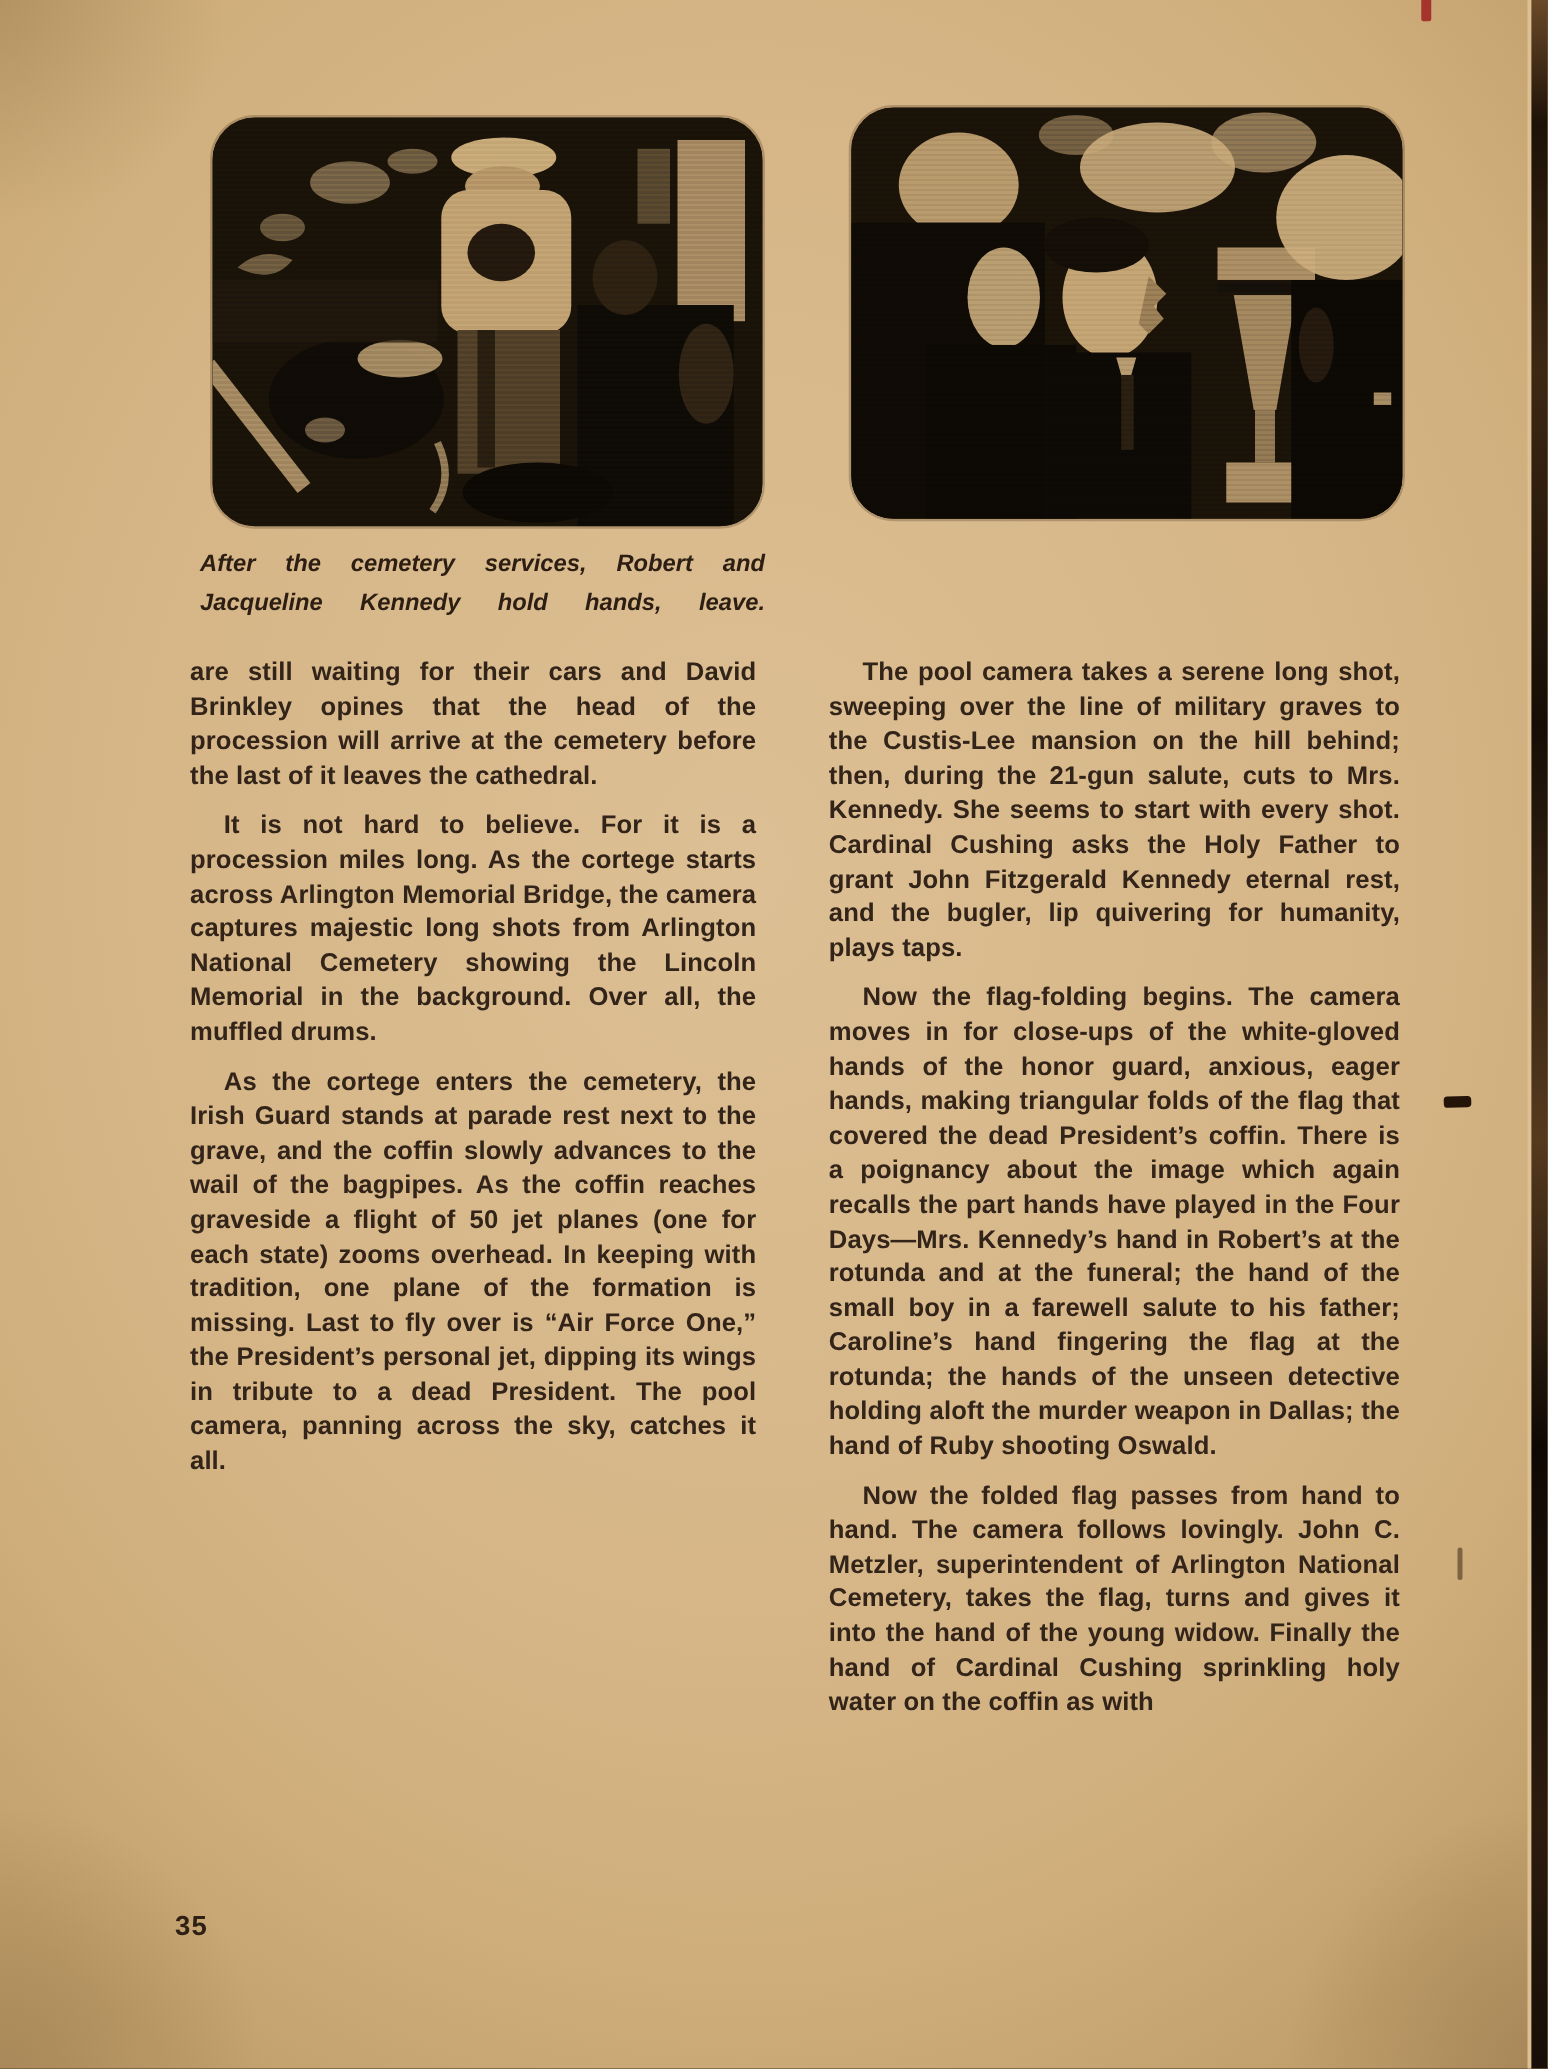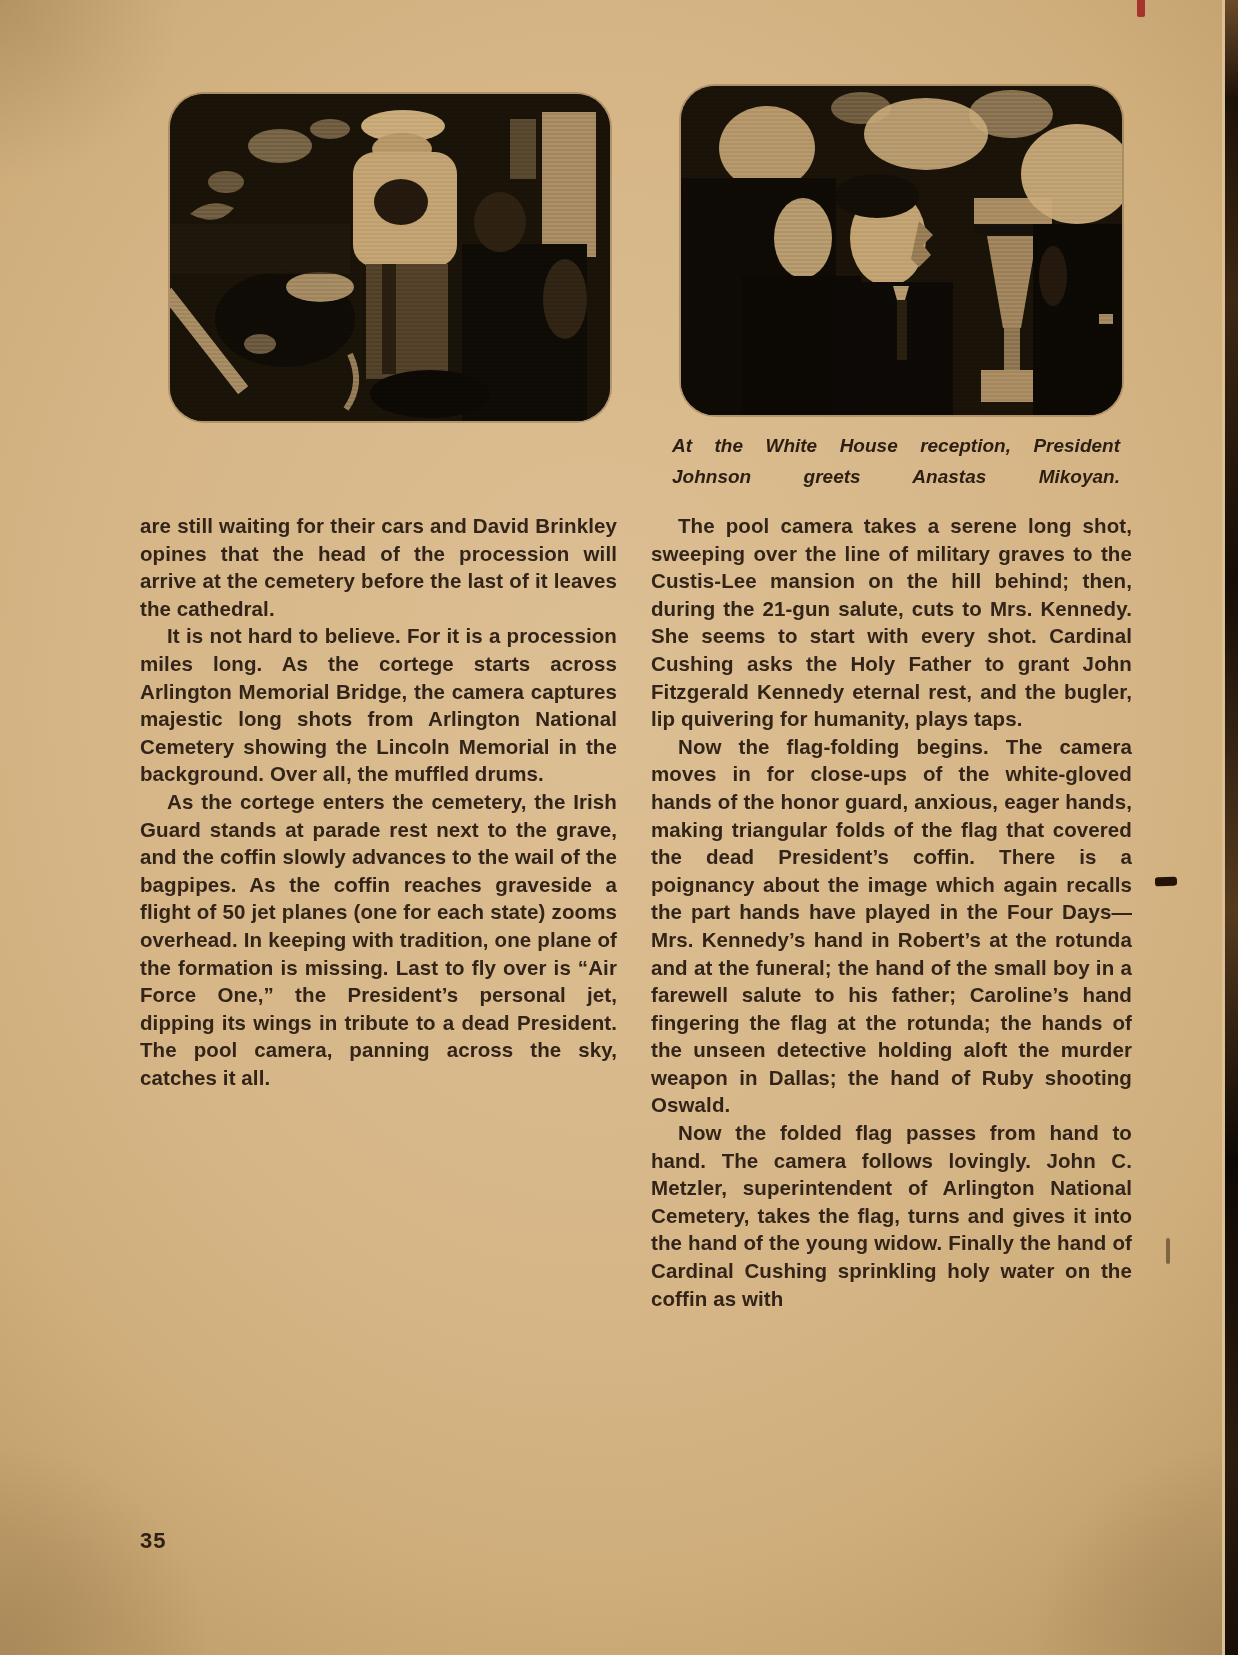--- a/index.html
+++ b/index.html
@@ -156,6 +156,7 @@
     <div class="grain"></div>
   </div>
 
+  <div class="caption" id="caption-left">After the cemetery services, Robert and Jacqueline Kennedy hold hands, leave.</div>
   <div class="caption" id="caption-right">At the White House reception, President Johnson greets Anastas Mikoyan.</div>
 
   <div class="column" id="column-left">

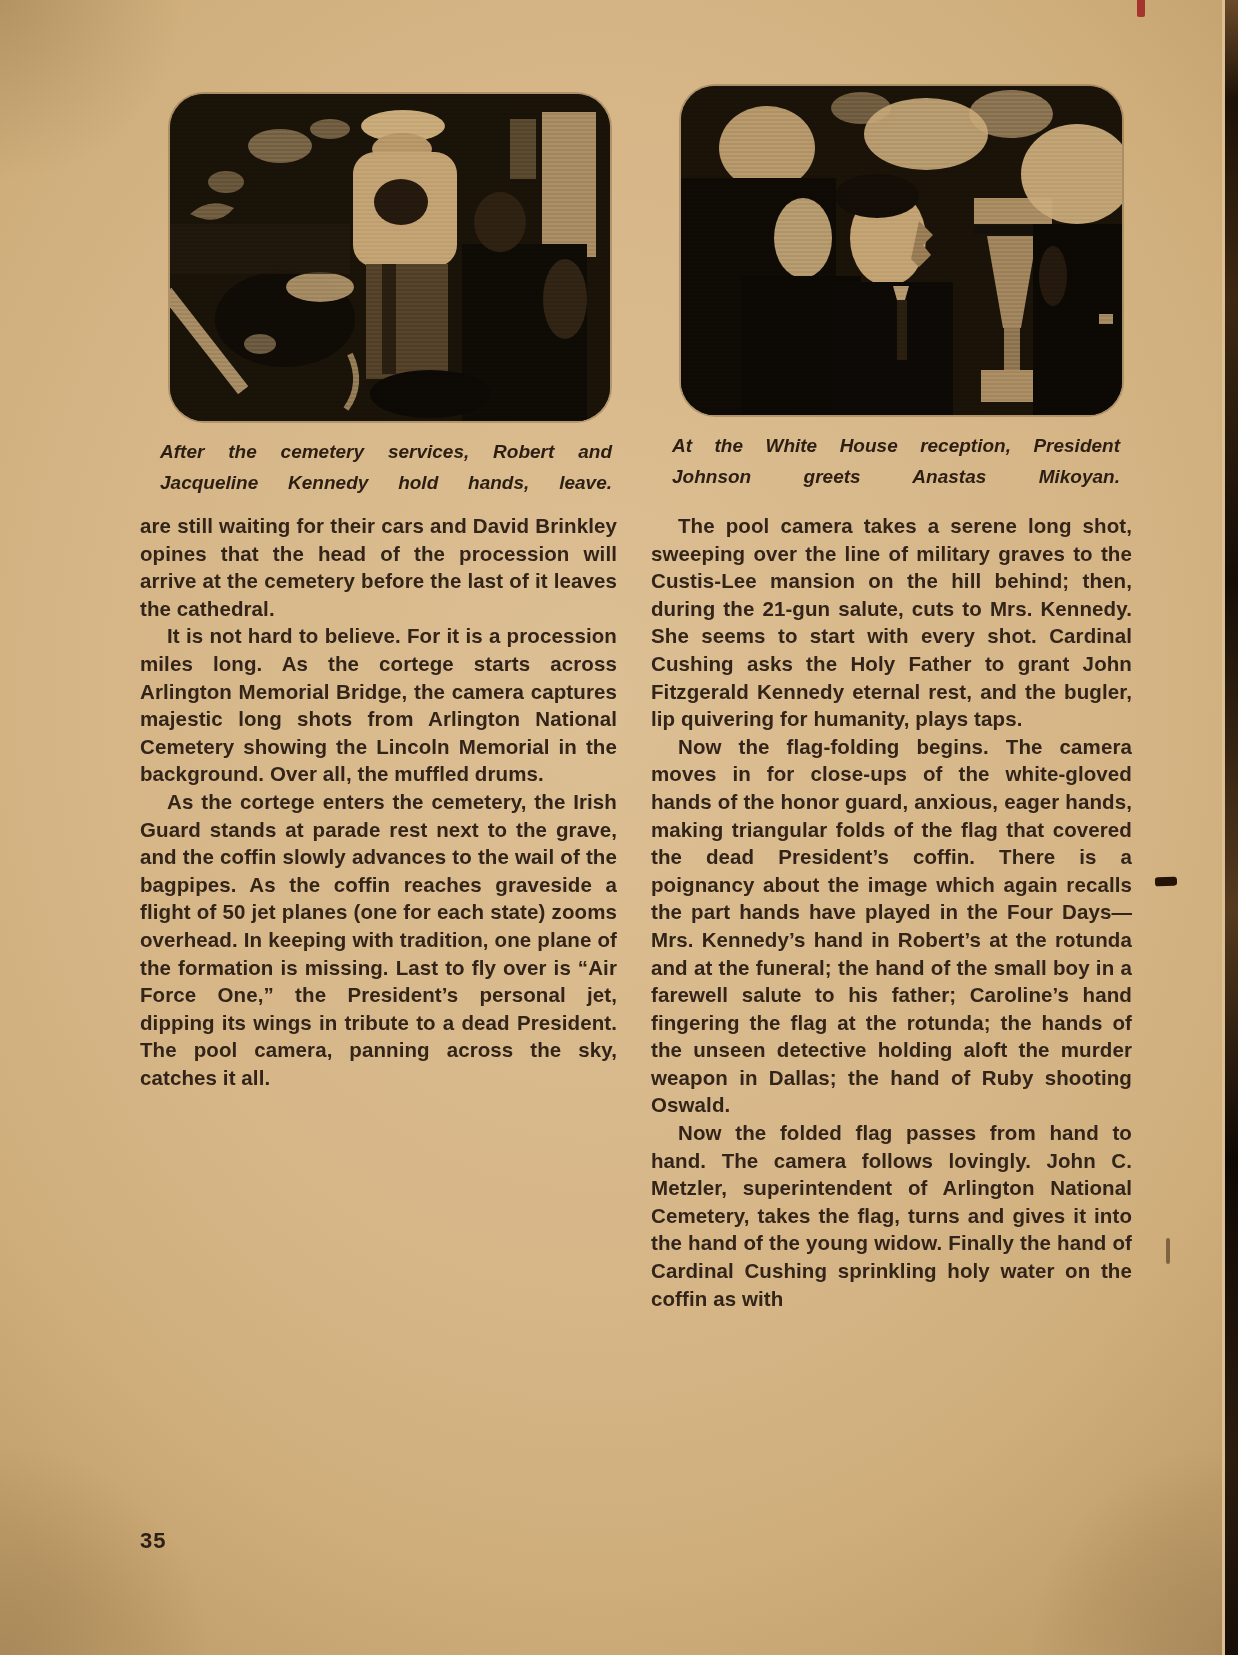--- a/index.html
+++ b/index.html
@@ -157,7 +157,6 @@
   </div>
 
   <div class="caption" id="caption-left">After the cemetery services, Robert and Jacqueline Kennedy hold hands, leave.</div>
-  <div class="caption" id="caption-right">At the White House reception, President Johnson greets Anastas Mikoyan.</div>
 
   <div class="column" id="column-left">
     <p>are still waiting for their cars and David Brinkley opines that the head of the procession will arrive at the cemetery before the last of it leaves the cathedral.</p>

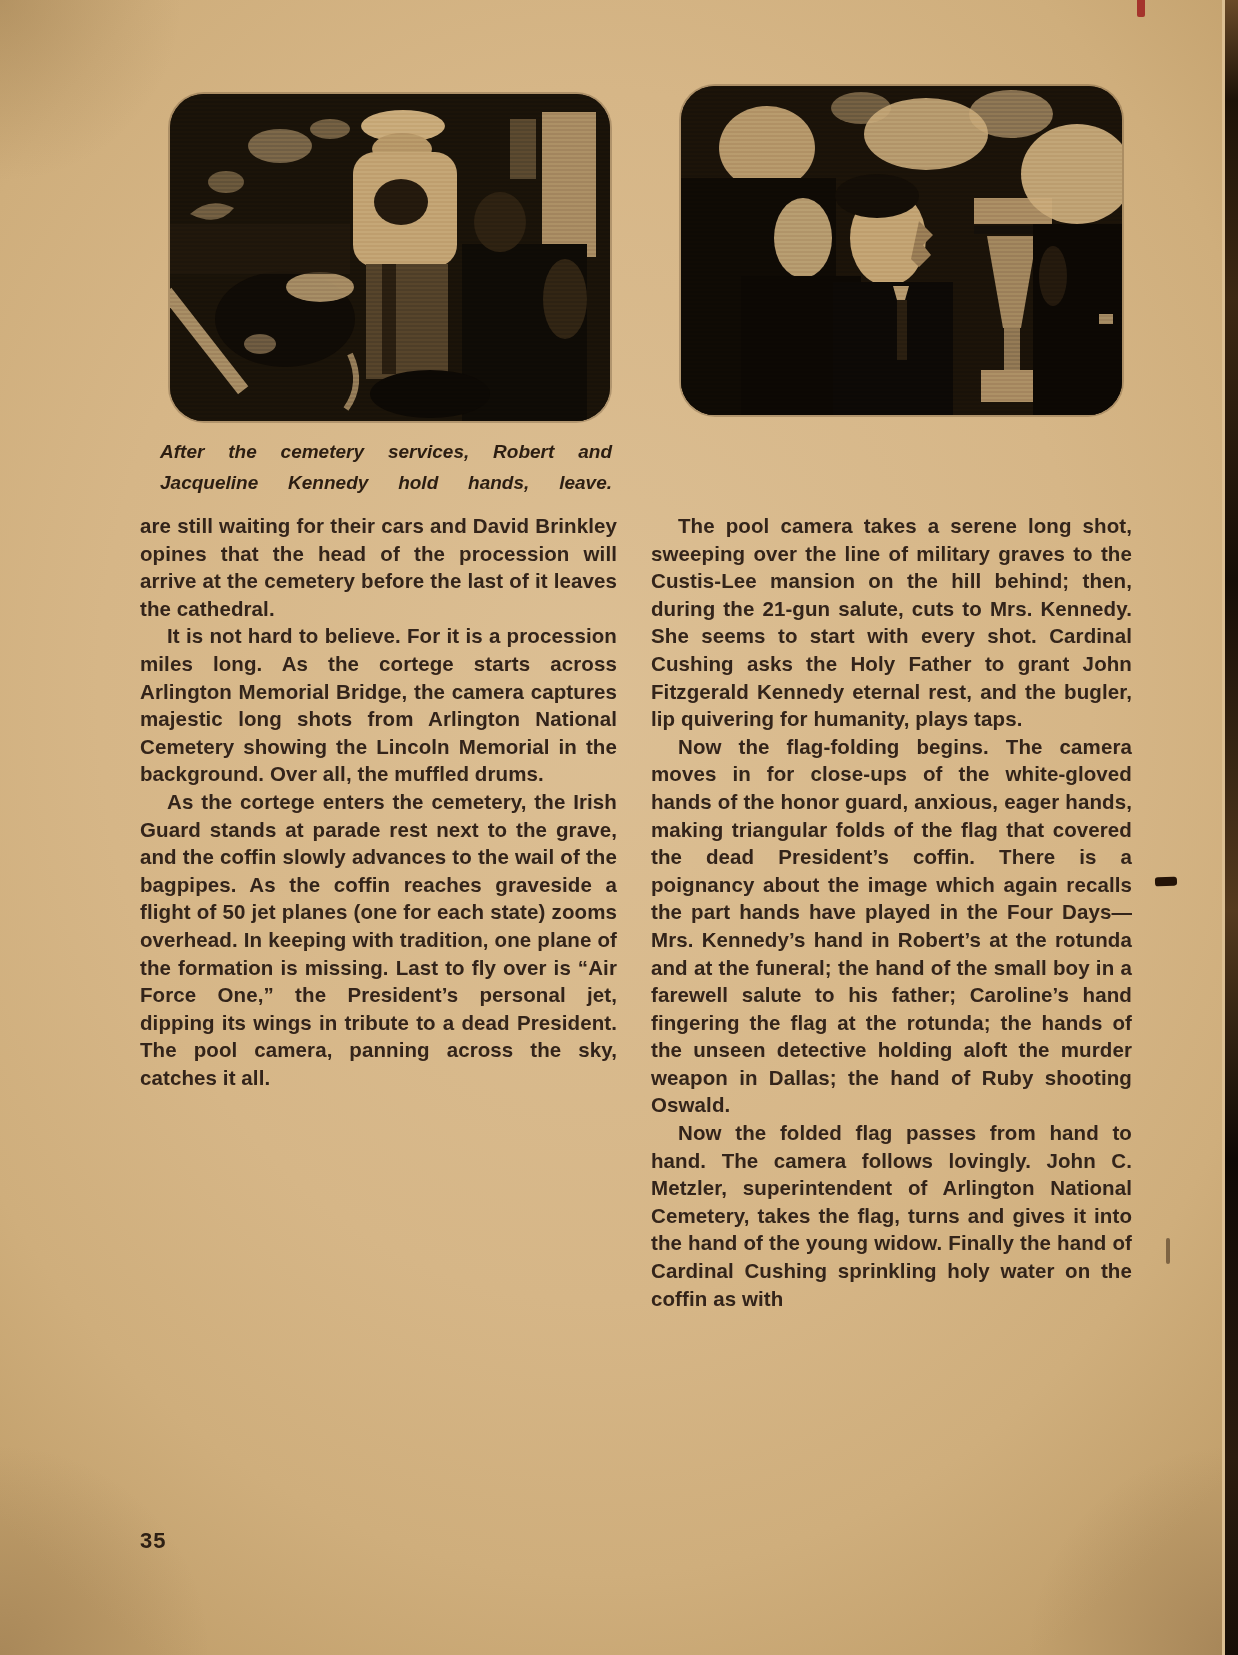--- a/index.html
+++ b/index.html
@@ -54,7 +54,7 @@
   }
   #column-left{left:140px;width:477px;}
   #column-right{left:651px;width:481px;}
-  .column p{margin:0;}
+  .column p{margin:12px;}
   .column p.indent{text-indent:27px;}
   .page-number{
     position:absolute;left:140px;top:1528px;

